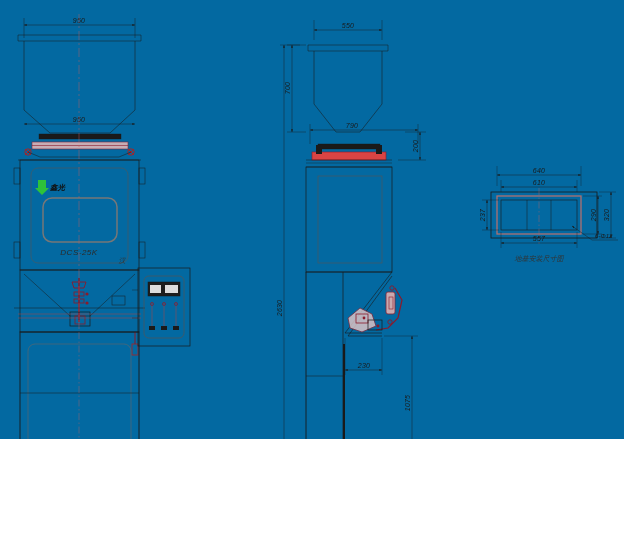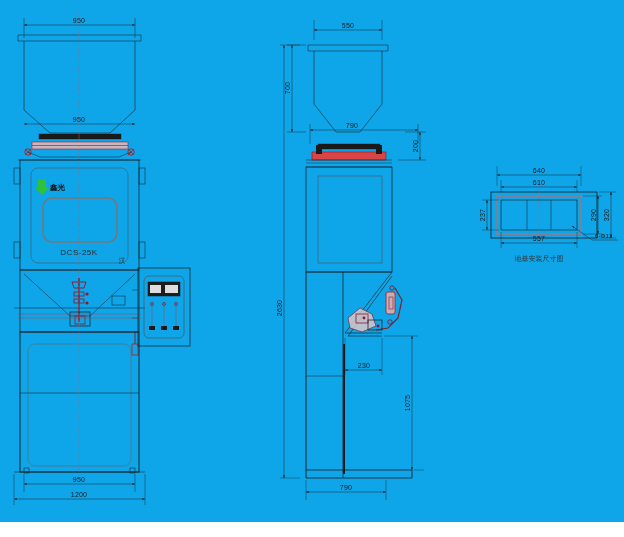--- a/index.html
+++ b/index.html
@@ -13,9 +13,10 @@
   #canvas {
     position: relative;
     width: 624px;
-    height: 522px;
-    background: #0ea5e9;
+    height: 439px;
+    background: #0369a1;
     overflow: hidden;
+    font-style: italic;
   }
   #drawing {
     position: absolute;

